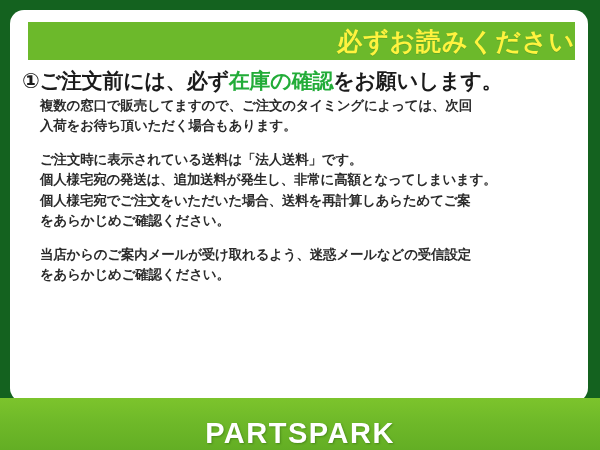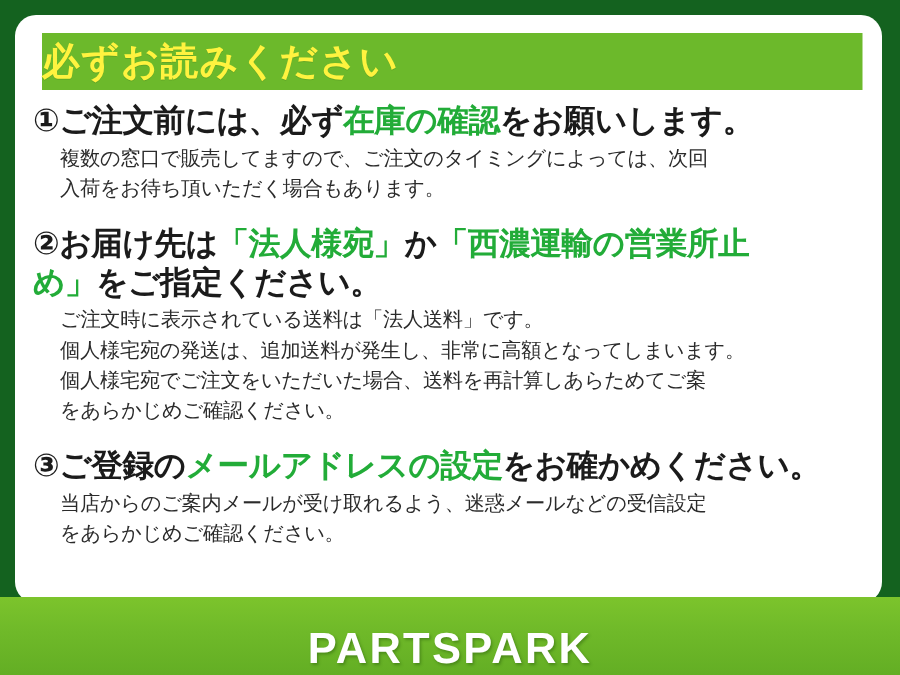--- a/index.html
+++ b/index.html
@@ -44,7 +44,7 @@
     background: #6cb92b;
     display: flex;
     align-items: center;
-    justify-content: flex-start;
+    justify-content: flex-end;
   }
   #title-text {
     color: #fff33f;

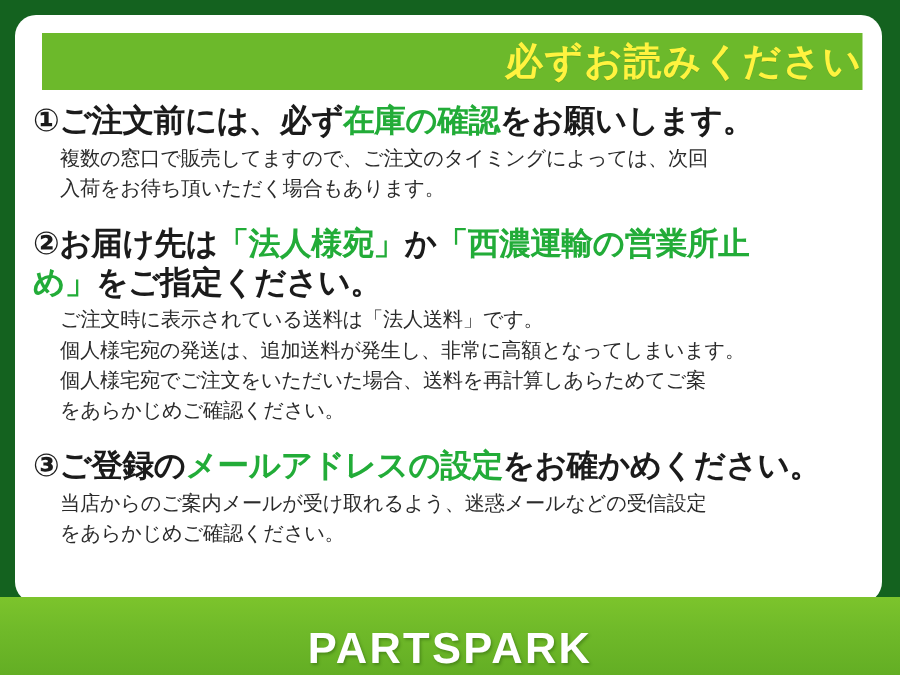--- a/index.html
+++ b/index.html
@@ -88,7 +88,7 @@
   .item-body {
     color: #2b2b2b;
     font-size: 13.5px;
-    font-weight: normal;
+    font-weight: bold;
     line-height: 1.50;
     letter-spacing: -0.2px;
     padding-left: 18px;

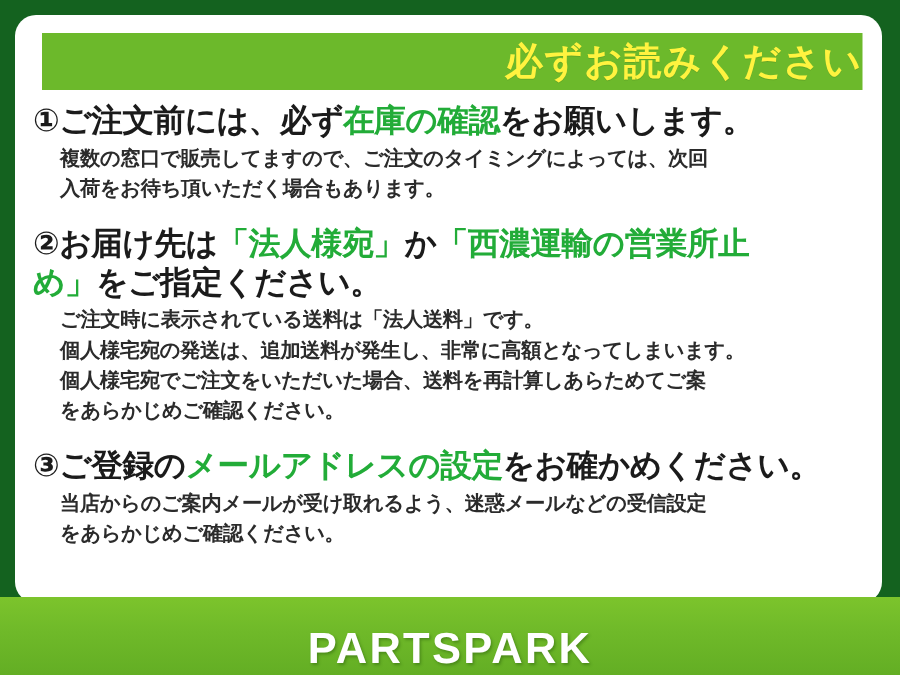--- a/index.html
+++ b/index.html
@@ -144,9 +144,6 @@
       </div>
 
       <div class="item" id="item-2">
-        <div class="item-heading wrap">
-          <span class="marker">②</span><span>お届け先は</span><span class="hl">「法人様宛」</span><span>か</span><span class="hl">「西濃運輸の営業所止め」</span><span>をご指定ください。</span>
-        </div>
         <div class="item-body">
           <span class="bline">ご注文時に表示されている送料は「法人送料」です。</span>
           <span class="bline">個人様宅宛の発送は、追加送料が発生し、非常に高額となってしまいます。</span>

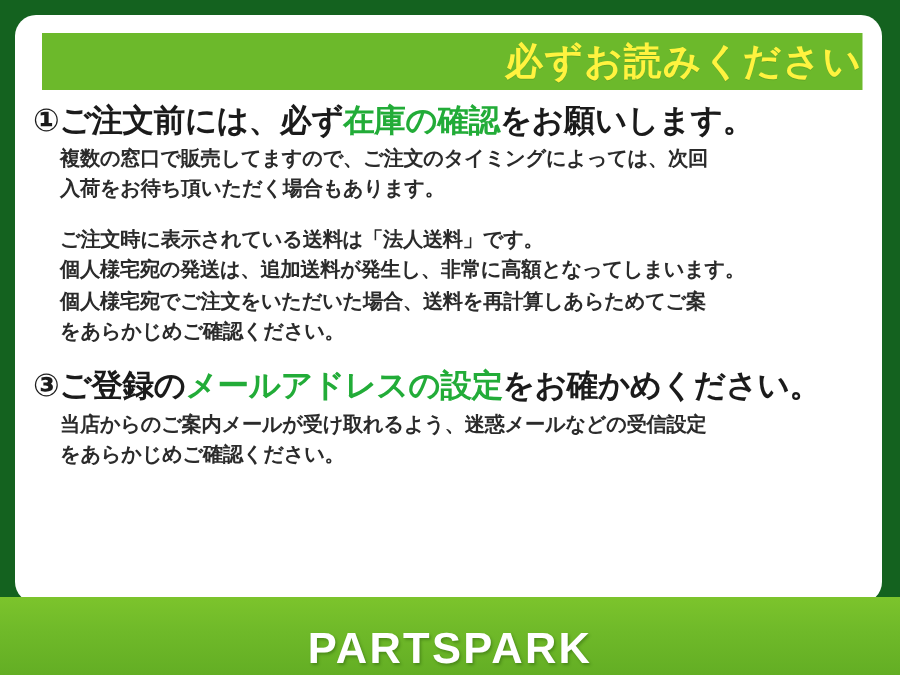--- a/index.html
+++ b/index.html
@@ -153,9 +153,6 @@
       </div>
 
       <div class="item" id="item-3">
-        <div class="item-heading">
-          <span class="marker">③</span><span>ご登録の</span><span class="hl">メールアドレスの設定</span><span>をお確かめください。</span>
-        </div>
         <div class="item-body">
           <span class="bline">当店からのご案内メールが受け取れるよう、迷惑メールなどの受信設定</span>
           <span class="bline">をあらかじめご確認ください。</span>

